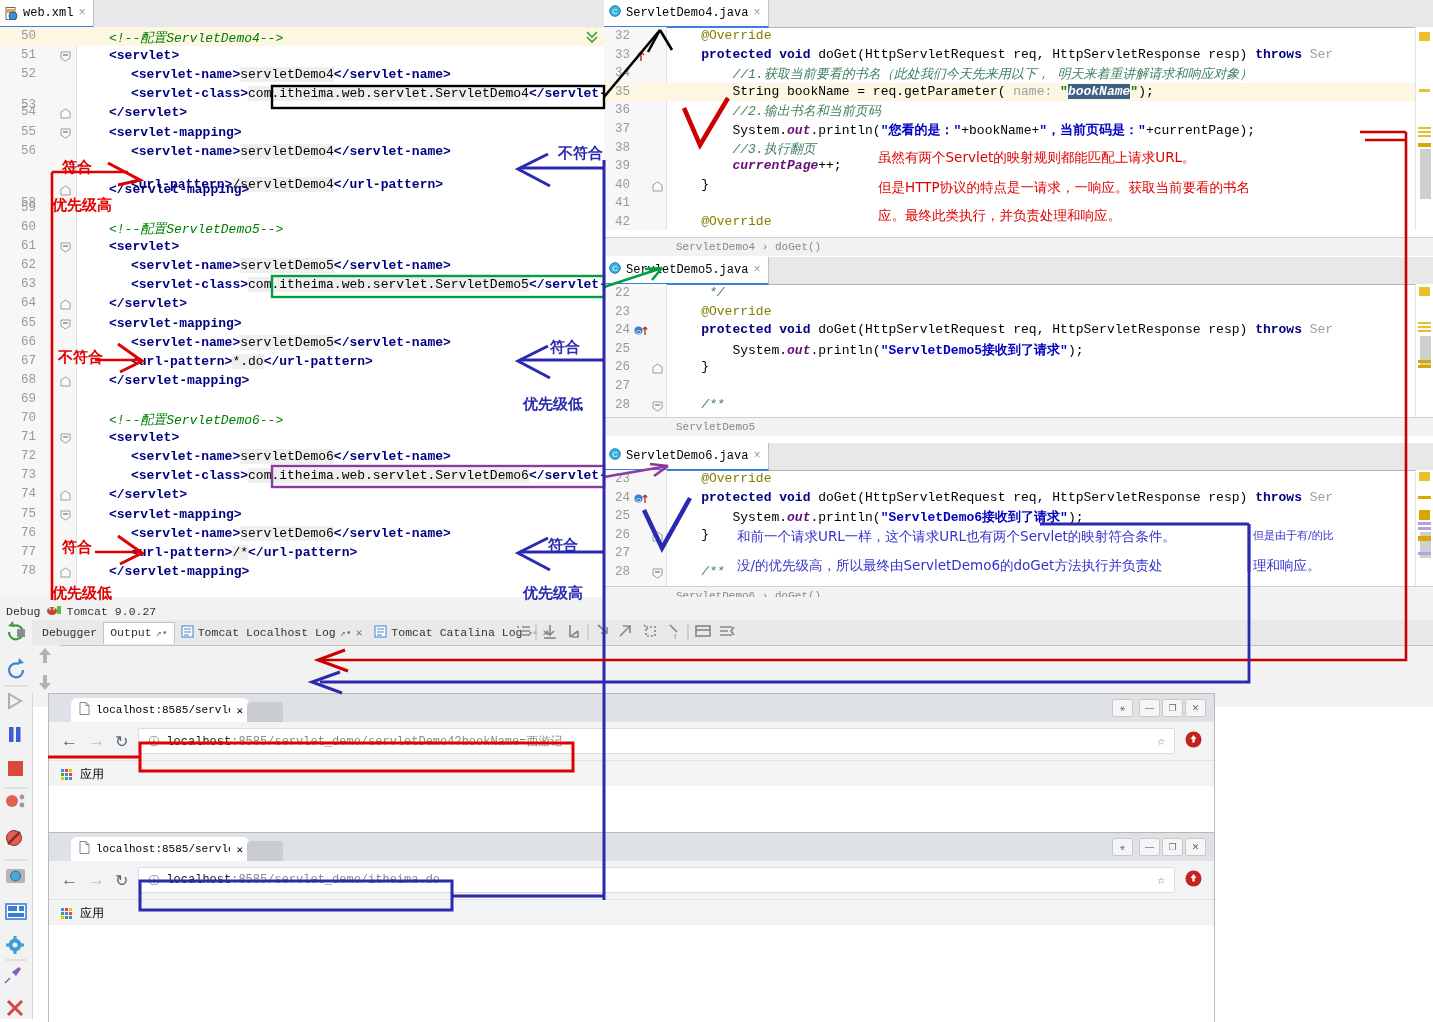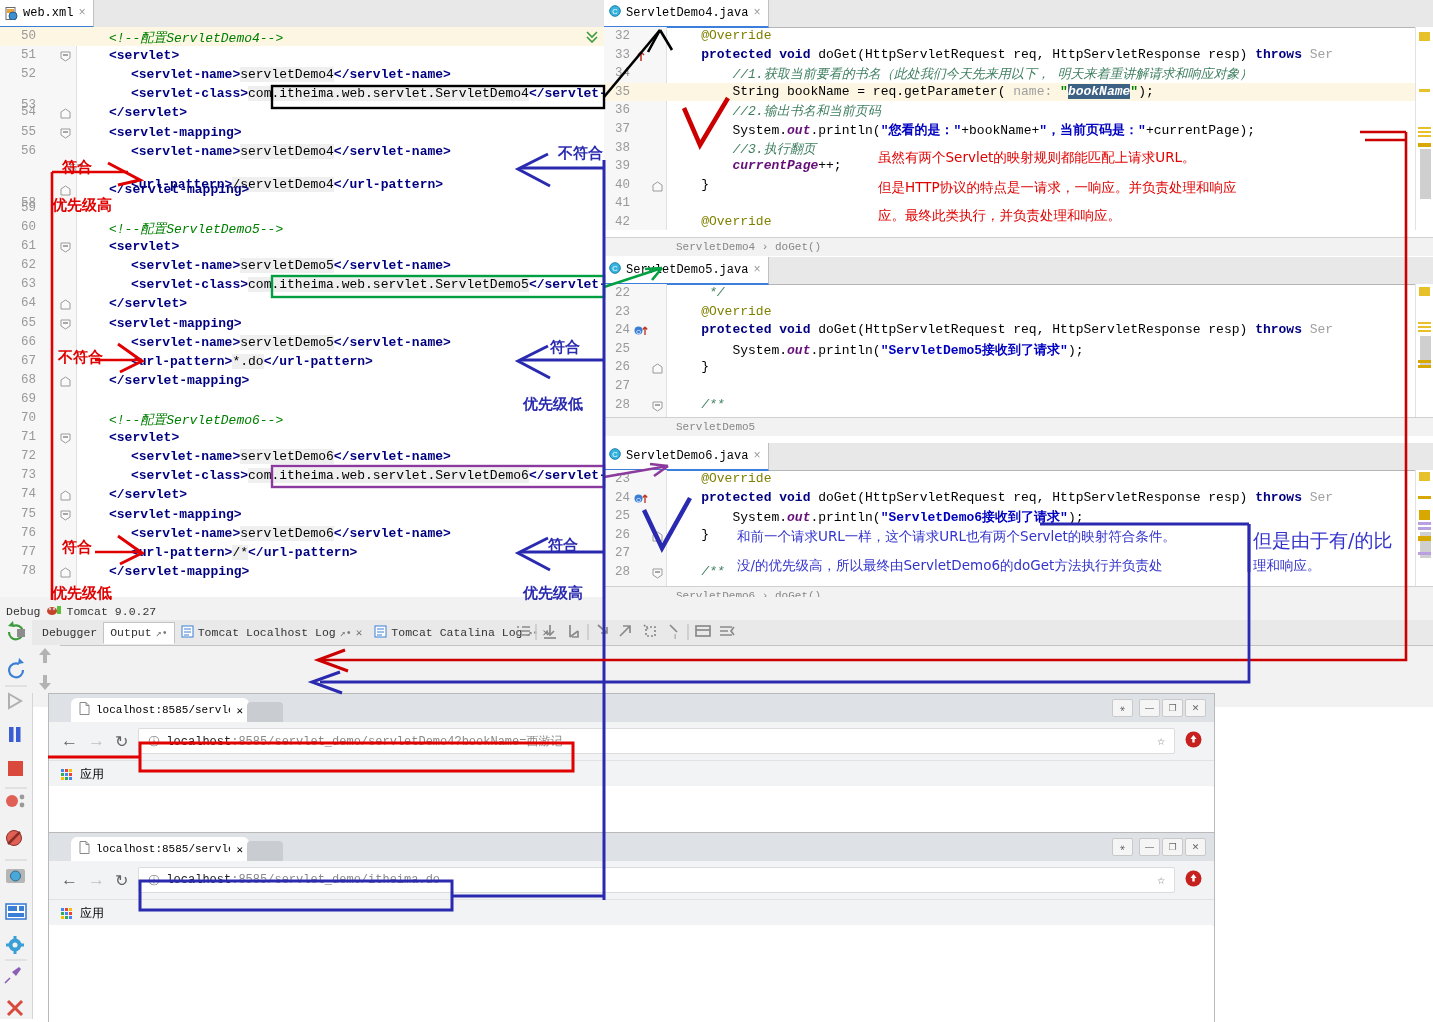--- a/index.html
+++ b/index.html
@@ -853,7 +853,7 @@
   </div>
 <div id="anno-paras">
     <div class="note" style="left: 878px; top: 149px; color: rgb(224, 0, 0); font-size: 13.5px; white-space: nowrap; font-weight: normal;">虽然有两个Servlet的映射规则都能匹配上请求URL。</div>
-    <div class="note" style="left: 878px; top: 179px; color: rgb(224, 0, 0); font-size: 13.5px; white-space: nowrap; font-weight: normal;">但是HTTP协议的特点是一请求，一响应。并负责处理和响应</div>
+    <div class="note" style="left: 878px; top: 179px; color: rgb(224, 0, 0); font-size: 13.5px; white-space: nowrap; font-weight: normal;">但是HTTP协议的特点是一请求，一响应。获取当前要看的书名</div>
     <div class="note" style="left: 878px; top: 207px; color: rgb(224, 0, 0); font-size: 13.5px; white-space: nowrap; font-weight: normal;">应。最终此类执行，并负责处理和响应。</div>
     <div class="note" style="left: 737px; top: 528px; color: rgb(51, 51, 204); font-size: 13.5px; white-space: nowrap; font-weight: normal;">和前一个请求URL一样，这个请求URL也有两个Servlet的映射符合条件。</div>
     <div class="note" style="left: 1253px; top: 528px; color: rgb(51, 51, 204); font-size: 19px; white-space: nowrap; font-weight: normal;">但是由于有/的比</div>

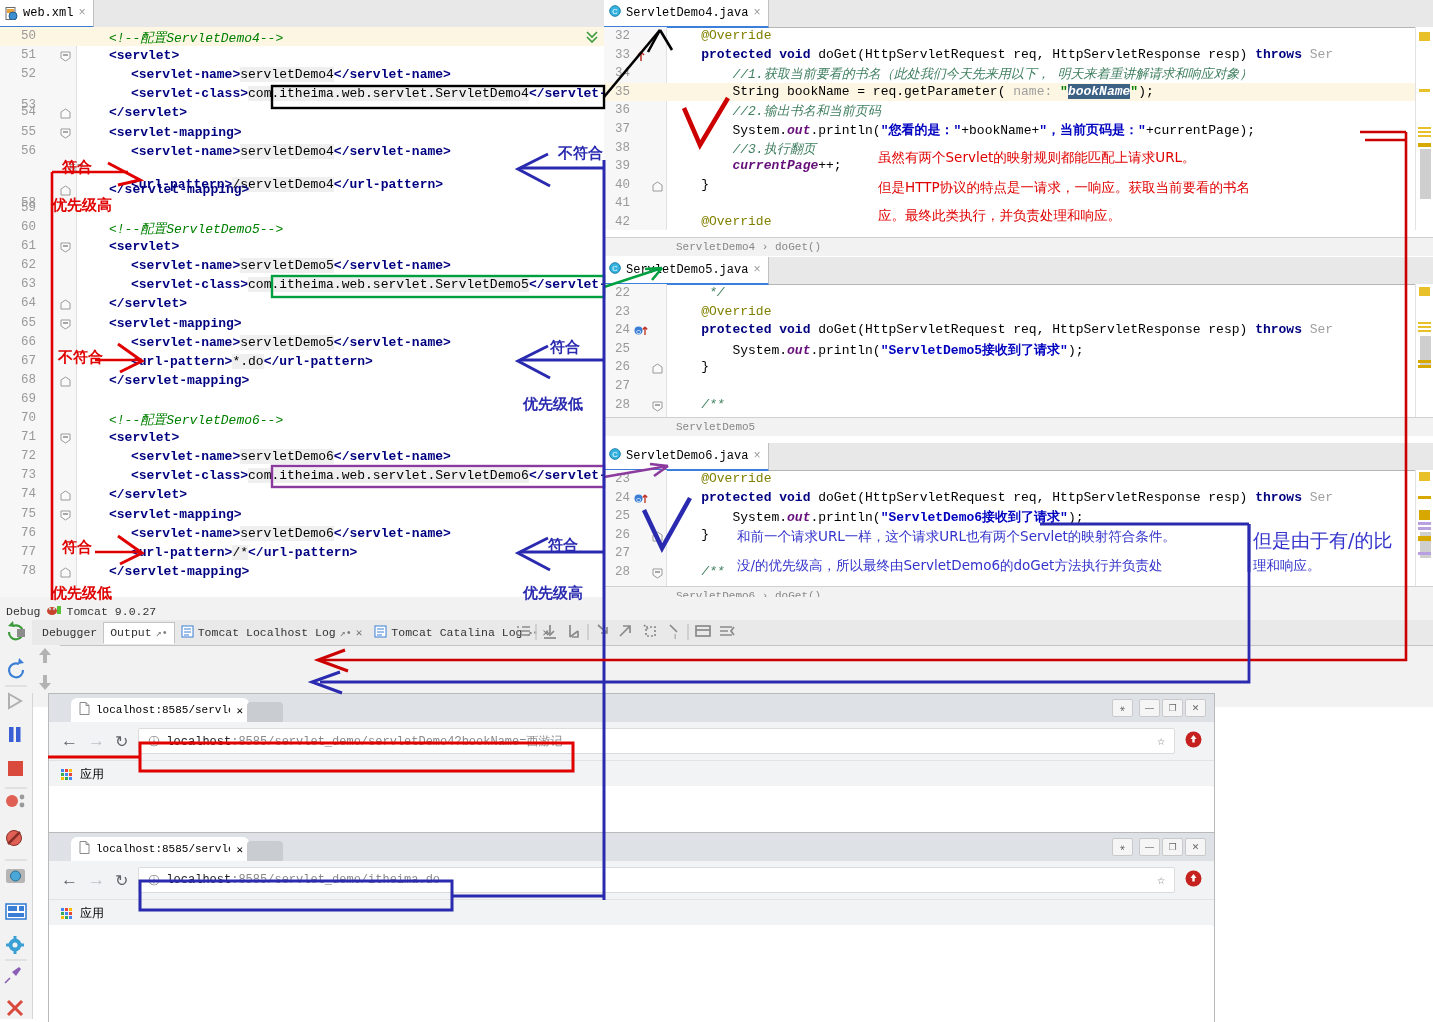--- a/index.html
+++ b/index.html
@@ -856,7 +856,7 @@
     <div class="note" style="left: 878px; top: 179px; color: rgb(224, 0, 0); font-size: 13.5px; white-space: nowrap; font-weight: normal;">但是HTTP协议的特点是一请求，一响应。获取当前要看的书名</div>
     <div class="note" style="left: 878px; top: 207px; color: rgb(224, 0, 0); font-size: 13.5px; white-space: nowrap; font-weight: normal;">应。最终此类执行，并负责处理和响应。</div>
     <div class="note" style="left: 737px; top: 528px; color: rgb(51, 51, 204); font-size: 13.5px; white-space: nowrap; font-weight: normal;">和前一个请求URL一样，这个请求URL也有两个Servlet的映射符合条件。</div>
-    <div class="note" style="left: 1253px; top: 528px; color: rgb(51, 51, 204); font-size: 19px; white-space: nowrap; font-weight: normal;">但是由于有/的比</div>
+    <div class="note" style="left: 1253px; top: 528px; color: rgb(51, 51, 204); font-size: 11px; white-space: nowrap; font-weight: normal;">但是由于有/的比</div>
     <div class="note" style="left: 737px; top: 557px; color: rgb(51, 51, 204); font-size: 13.5px; white-space: nowrap; font-weight: normal;">没/的优先级高，所以最终由ServletDemo6的doGet方法执行并负责处</div>
     <div class="note" style="left: 1253px; top: 557px; color: rgb(51, 51, 204); font-size: 13.5px; white-space: nowrap; font-weight: normal;">理和响应。</div>
   </div>

